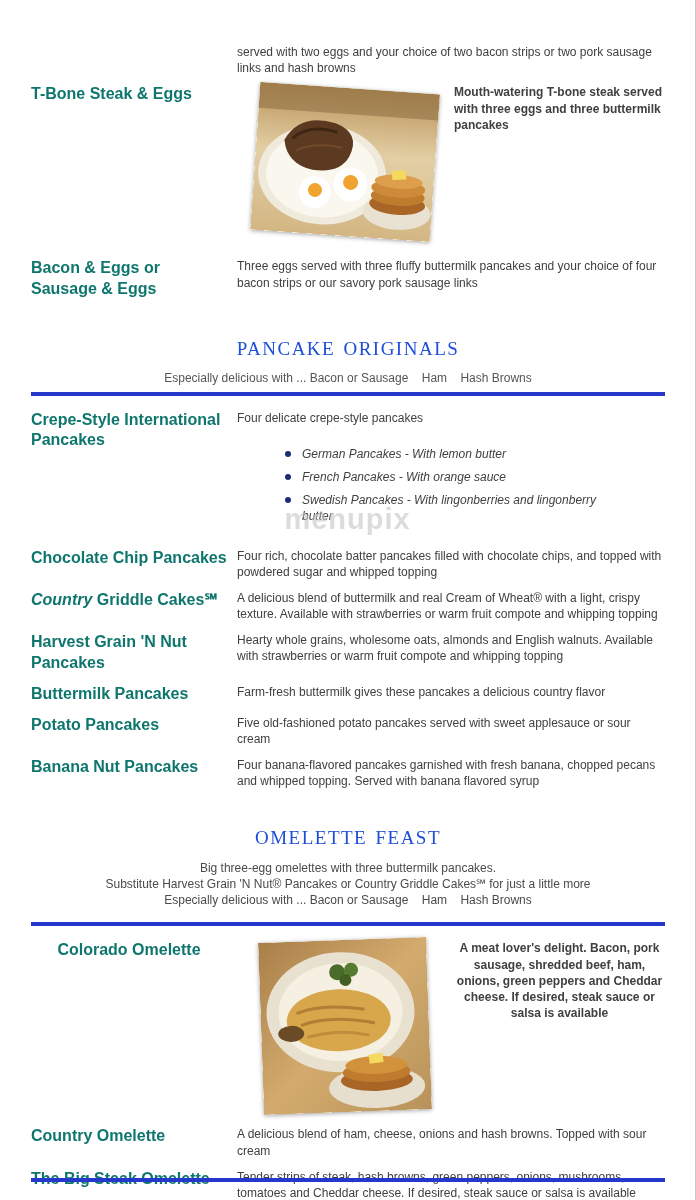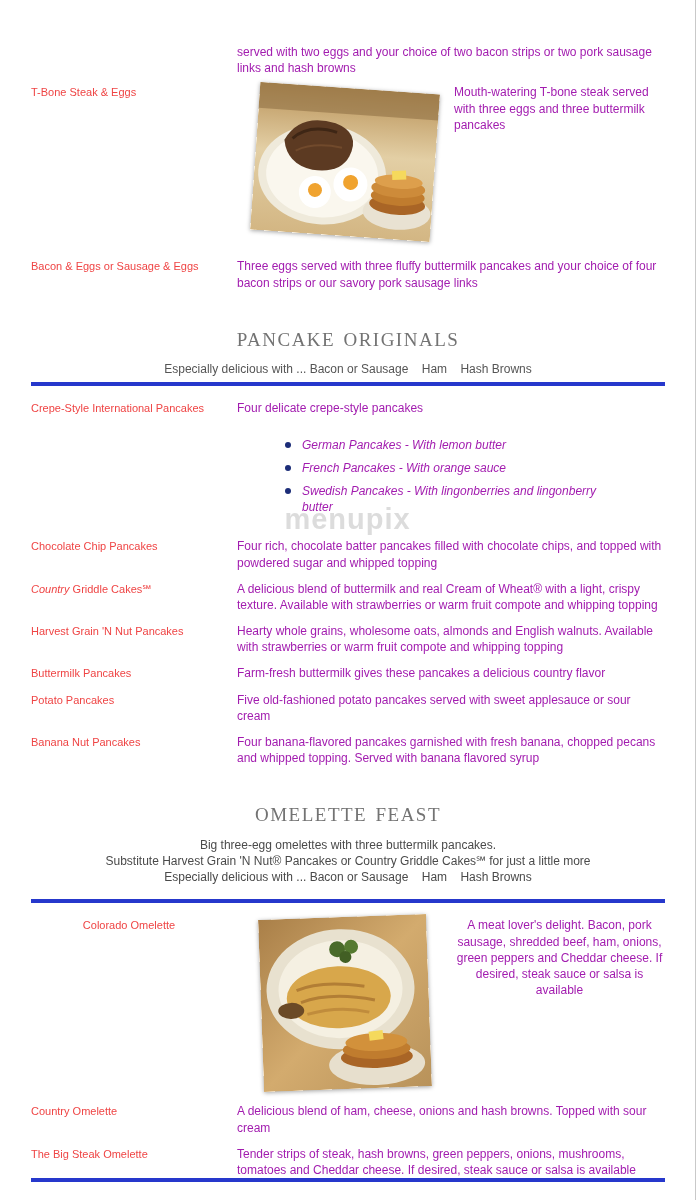--- a/index.html
+++ b/index.html
@@ -21,7 +21,7 @@
   .name-col { flex:0 0 206px; padding-right:10px; }
   .desc-col { flex:1; }
   .item-name { color:#ef4444; font-weight:normal; font-size:11px; line-height:1.3; }
-  .desc { color:#a21caf; }
+  .desc { color:#404040; }
 
   .cont-row { margin-bottom:8px; }
 

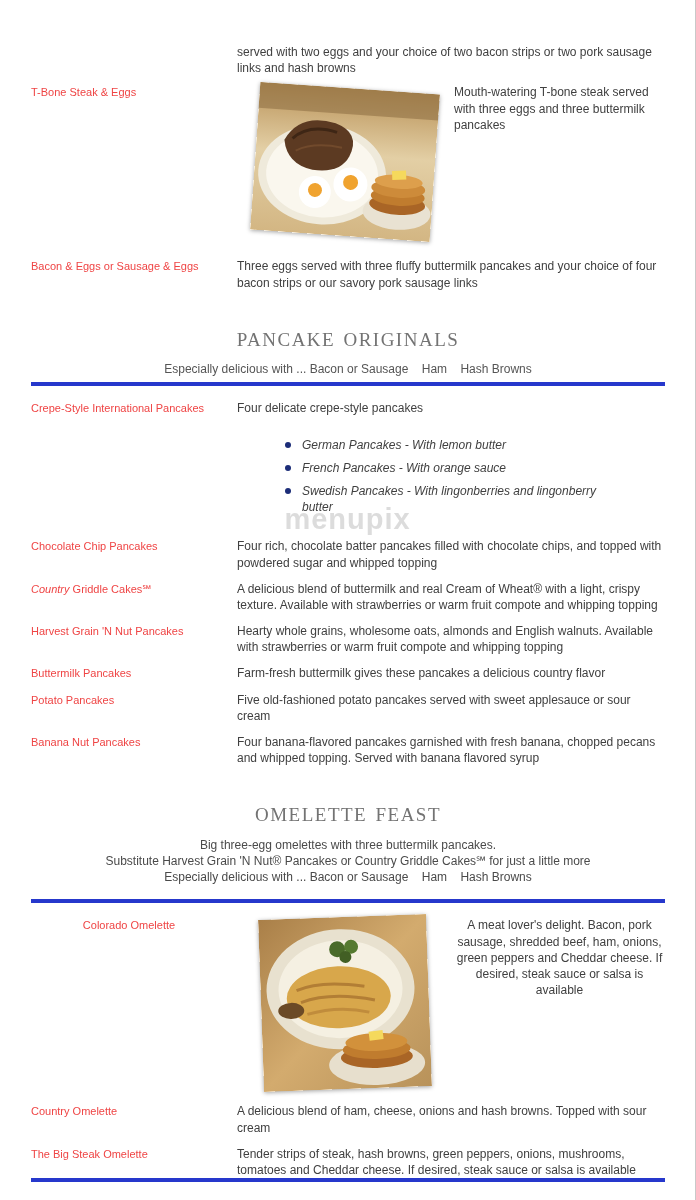--- a/index.html
+++ b/index.html
@@ -20,7 +20,7 @@
   .row { display:flex; margin-bottom:10px; }
   .name-col { flex:0 0 206px; padding-right:10px; }
   .desc-col { flex:1; }
-  .item-name { color:#ef4444; font-weight:normal; font-size:11px; line-height:1.3; }
+  .item-name { color:#0f766e; font-weight:bold; font-size:16px; line-height:1.3; }
   .desc { color:#404040; }
 
   .cont-row { margin-bottom:8px; }

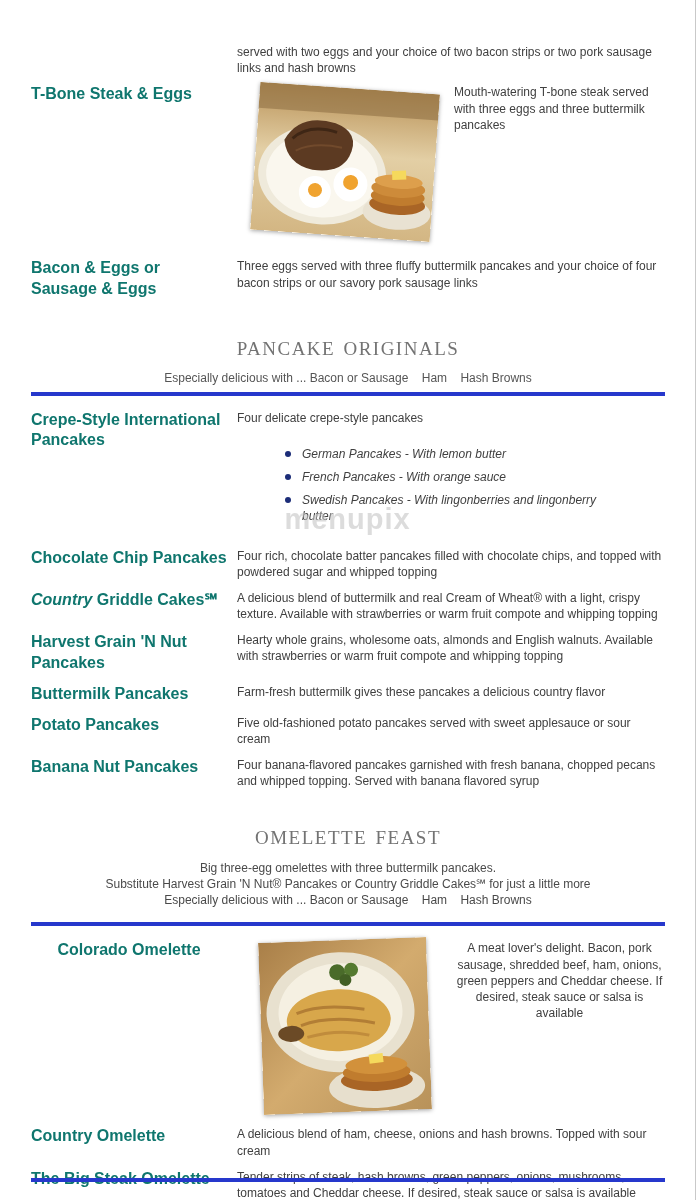--- a/index.html
+++ b/index.html
@@ -27,7 +27,7 @@
 
   .photo-row { margin-bottom:22px; }
   .photo-col { flex:0 0 215px; display:flex; justify-content:center; align-items:flex-start; }
-  .side-col { flex:1; padding-left:2px; }
+  .side-col { flex:1; padding-left:2px;font-weight:bold; }
 
   .photo { box-shadow:0 1px 4px rgba(0,0,0,0.35); line-height:0; }
   .tilt1 { transform:rotate(4deg); margin-top:4px; }

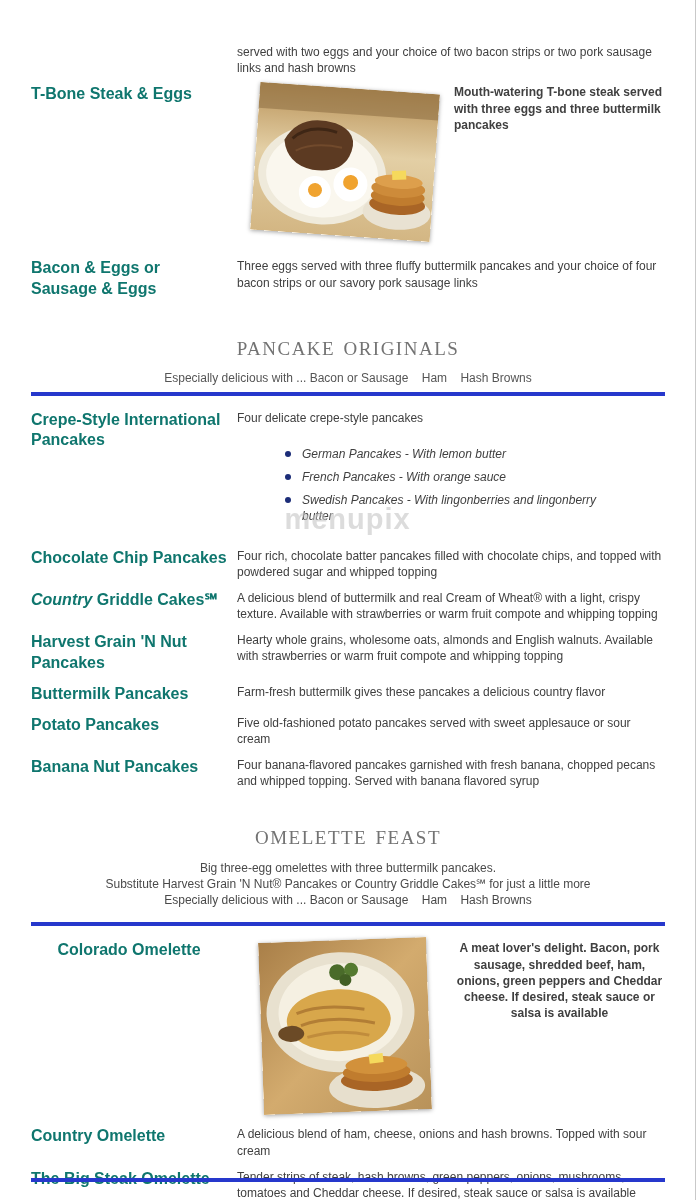--- a/index.html
+++ b/index.html
@@ -41,7 +41,7 @@
     font-variant:small-caps;
     letter-spacing:1.5px;
     font-size:27px;
-    color:#737373;
+    color:#1d4ed8;
     margin-bottom:6px;
     margin-top:28px;
   }

